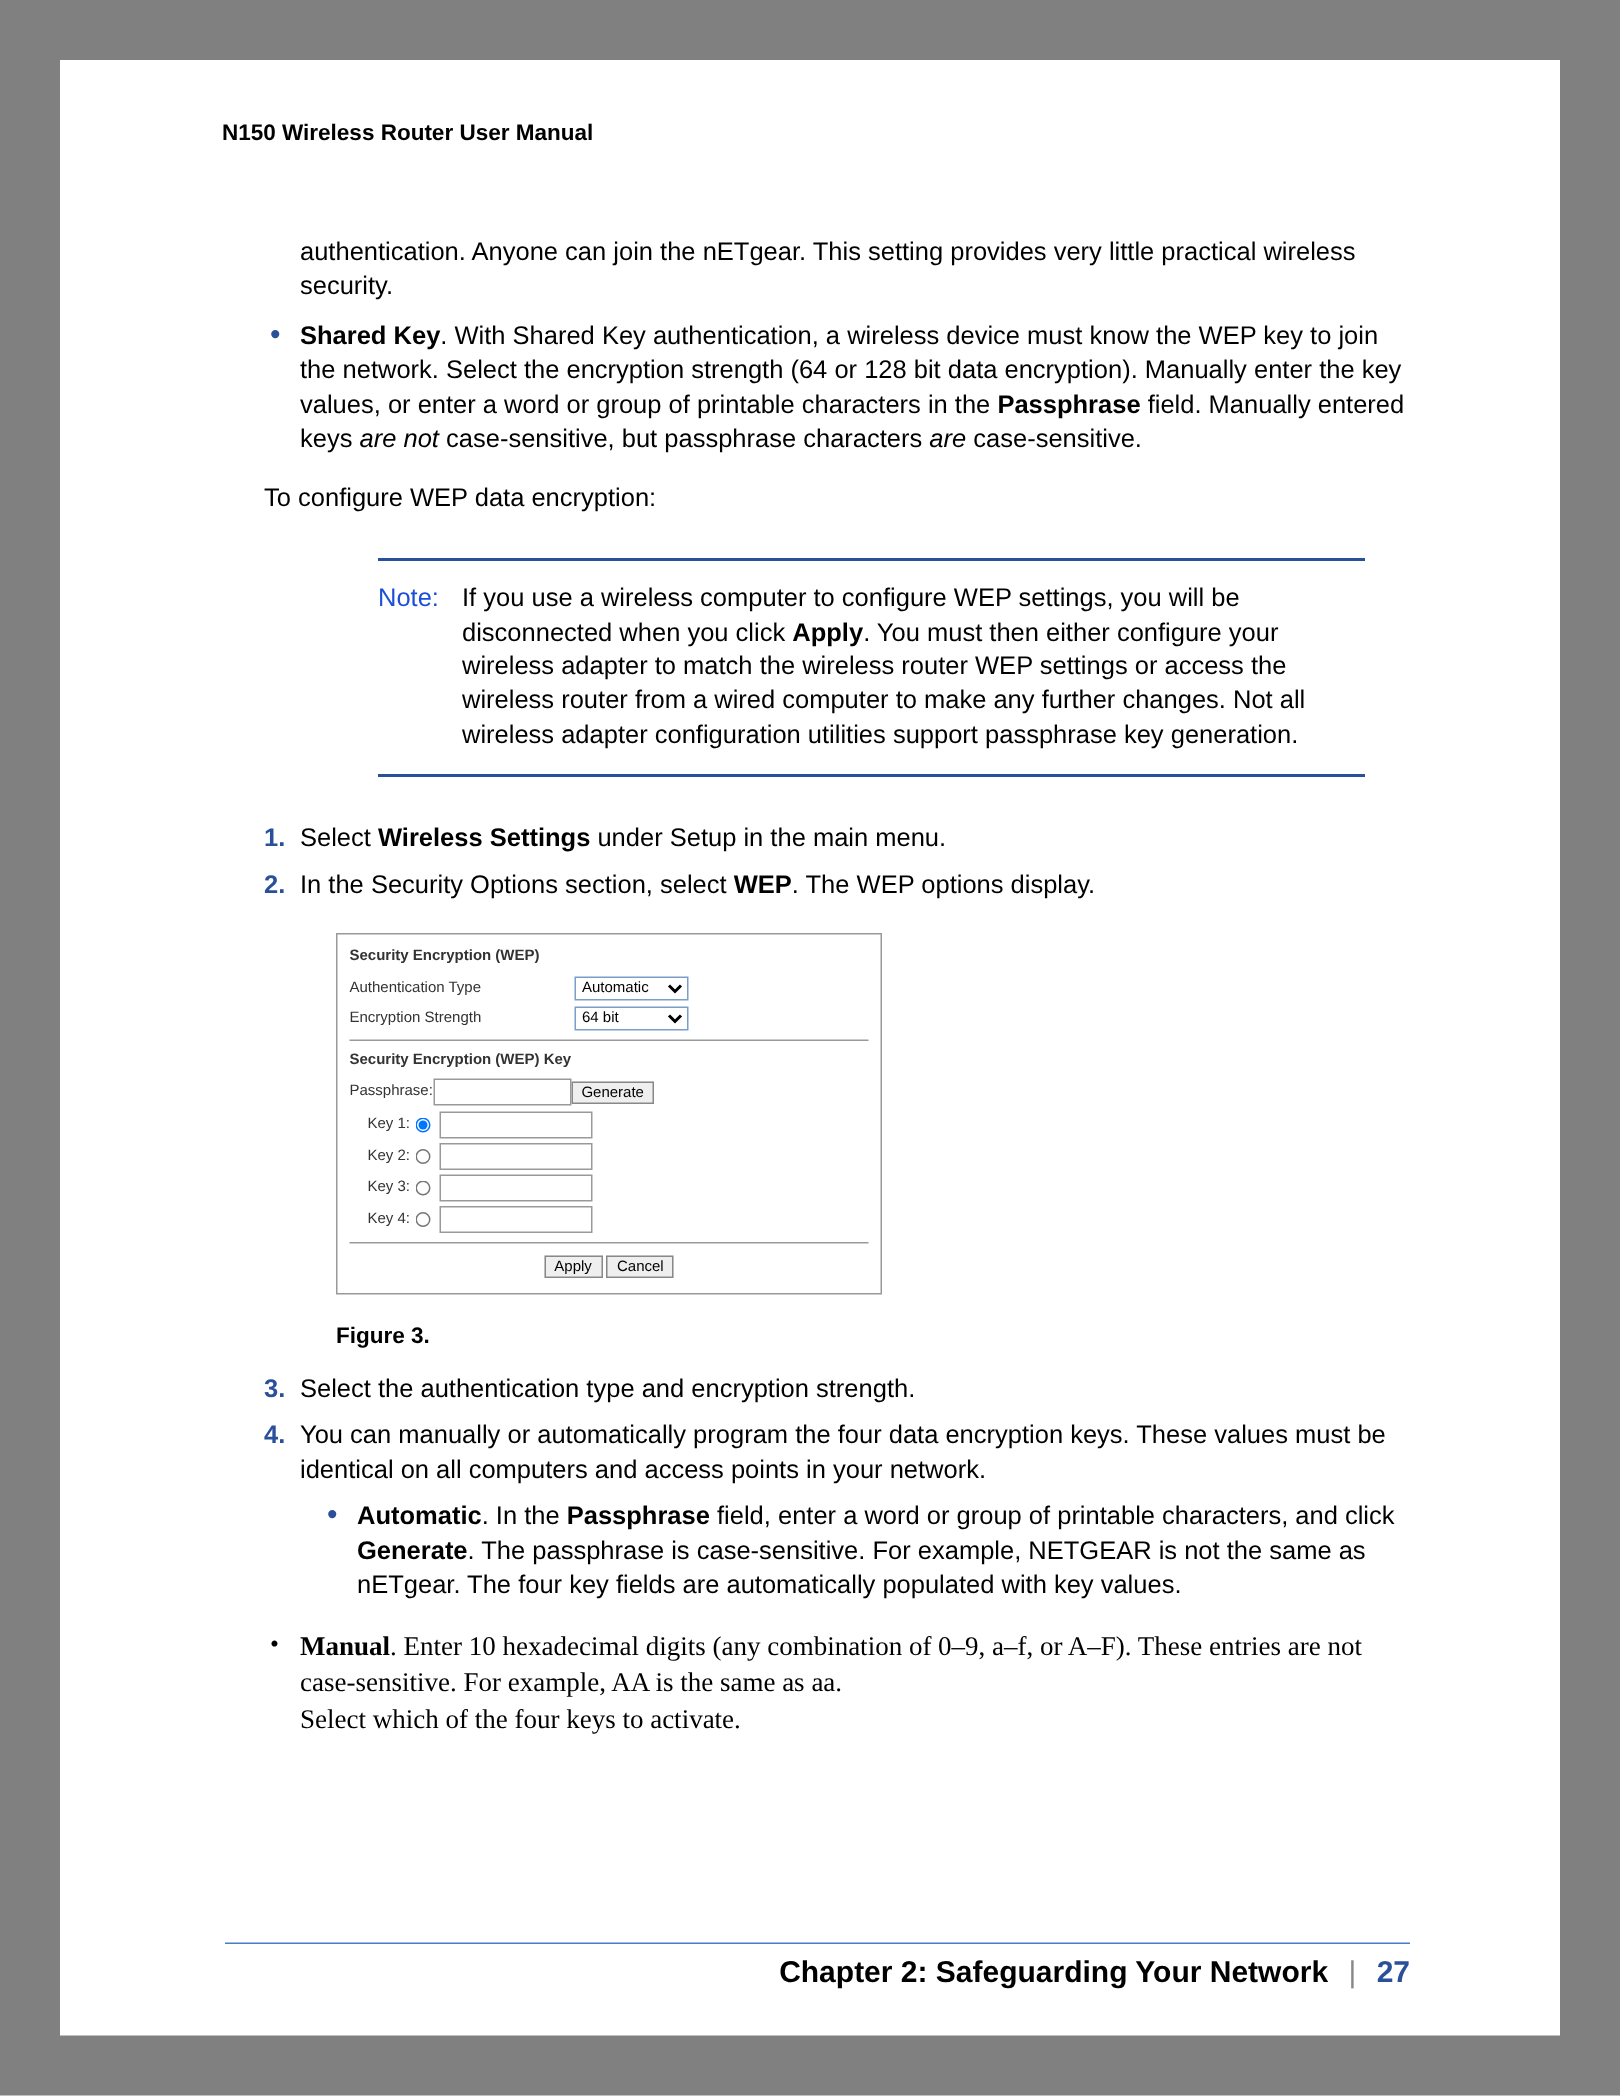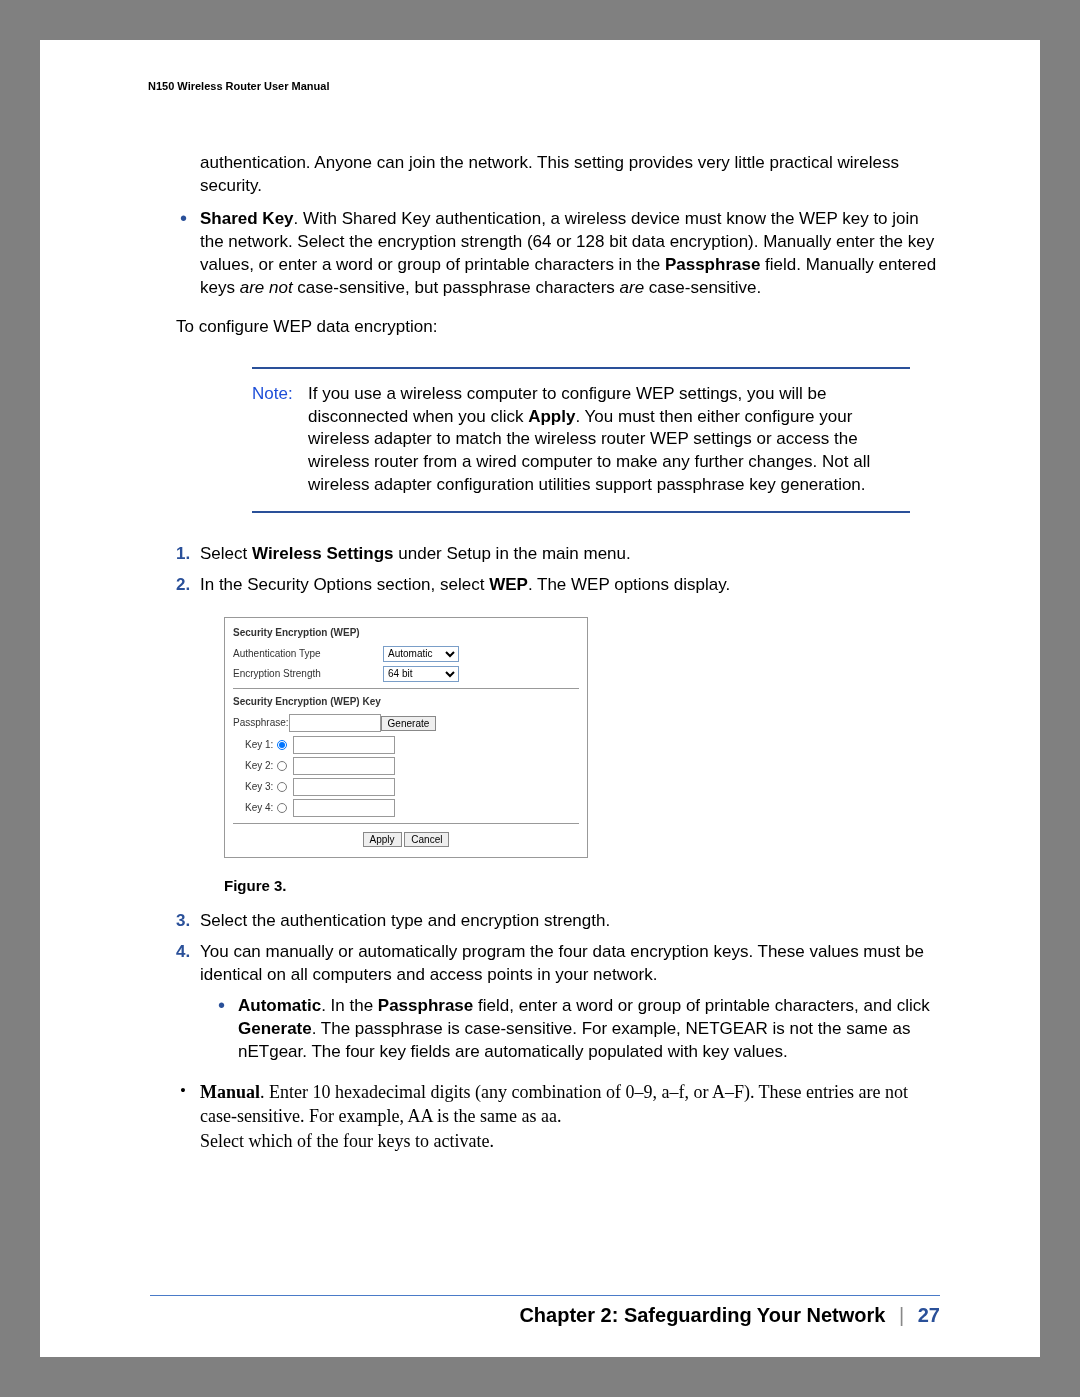--- a/index.html
+++ b/index.html
@@ -18,7 +18,7 @@
     position: relative;
   }
   .header-title {
-    font-size: 11px;
+    font-size: 15px;
     font-weight: bold;
     color: #000;
     margin-bottom: 60px;

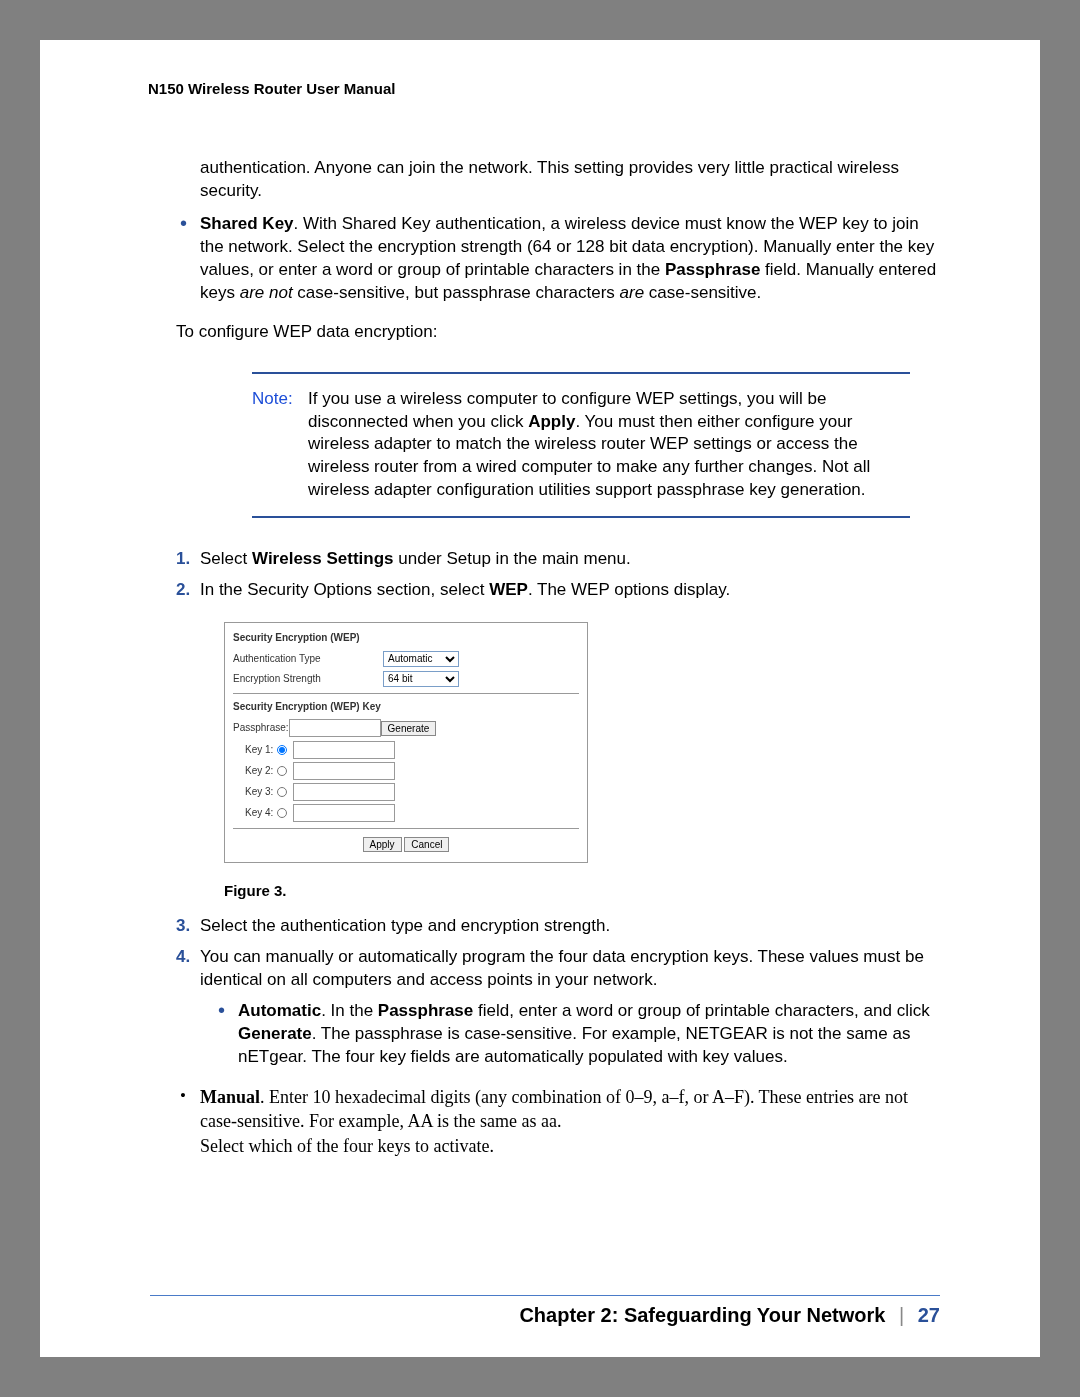--- a/index.html
+++ b/index.html
@@ -151,7 +151,7 @@
 
   <div class="body-content">
 
-    <div class="continuation">authentication. Anyone can join the network. This setting provides very little practical wireless security.</div>
+    <div class="continuation">authentication. Anyone can join the nETgear. This setting provides very little practical wireless security.</div>
 
     <ul class="bullets">
       <li>

